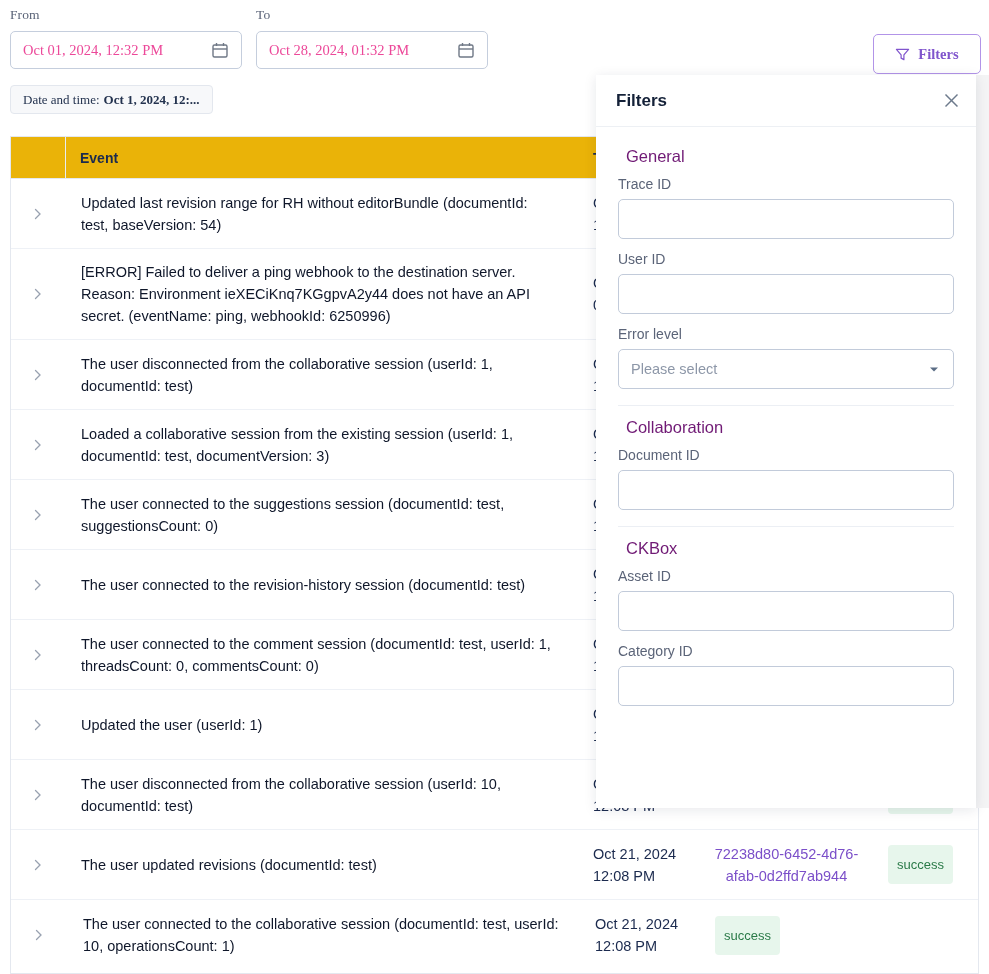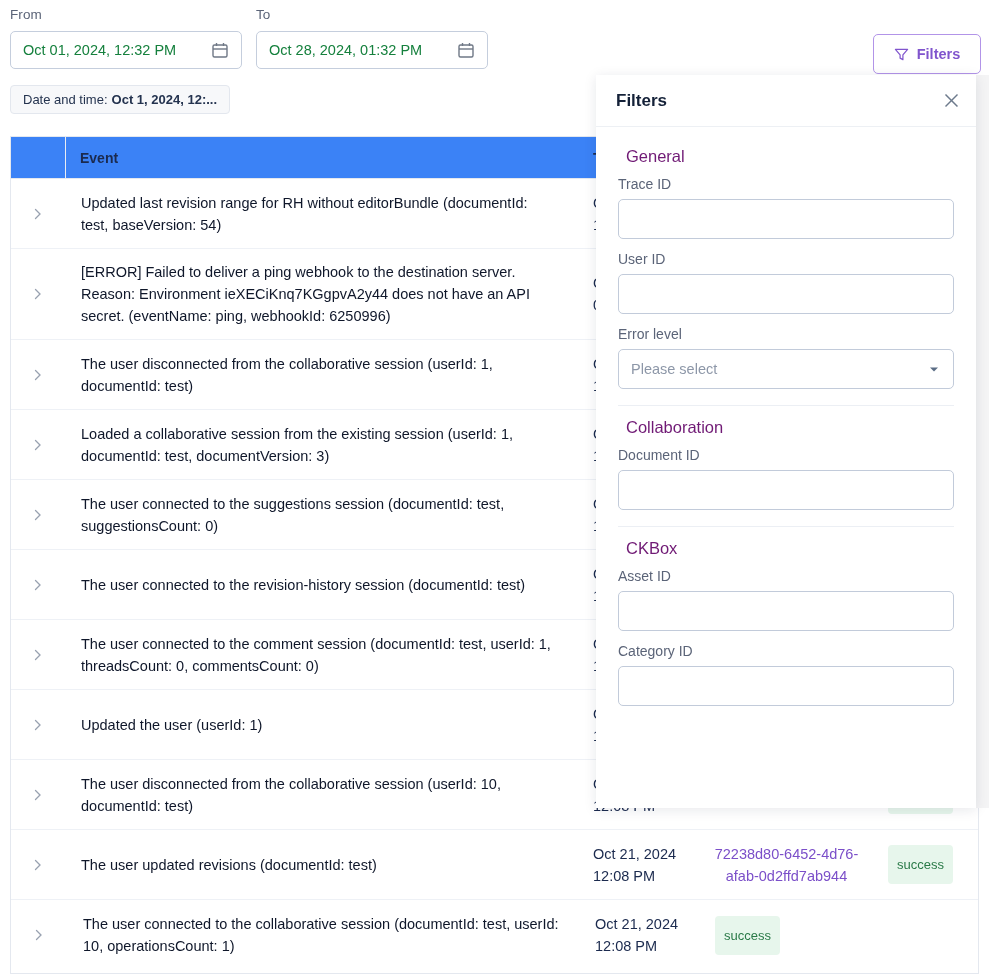--- a/index.html
+++ b/index.html
@@ -14,7 +14,7 @@
   #root { position: relative; width: 989px; height: 974px; background: #fff; }
 
   
-  .toolbar { position: absolute; left: 0; top: 0; width: 920px; height: 125px; }
+  .toolbar { position: absolute; left: 0; top: 0; width: 920px; height: 125px; font-family: Liberation Serif, serif; }
   .field-group { position: absolute; }
   .field-label {
     font-size: 13.5px; color: #5b6478; line-height: 16px;

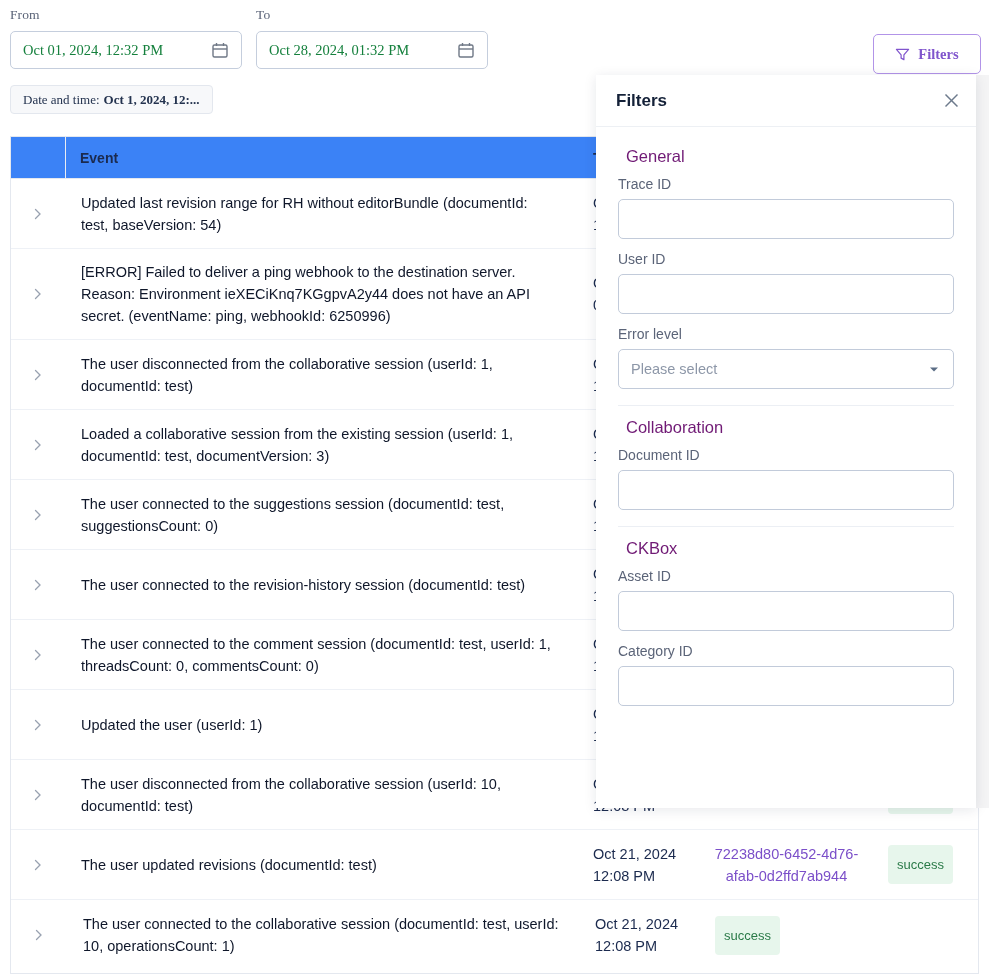--- a/index.html
+++ b/index.html
@@ -25,7 +25,7 @@
     background: #fff; border: 1px solid #c5cedd; border-radius: 5px;
     height: 38px; padding: 0 12px;
   }
-  .date-input .val { font-size: 14.5px; color: #15803d; flex: 1; white-space: nowrap; }
+  .date-input .val { font-size: 14.5px; color: #ec4899; flex: 1; white-space: nowrap; }
   .cal-ico { width: 18px; height: 18px; flex: 0 0 18px; display: block; }
 
   .chip {

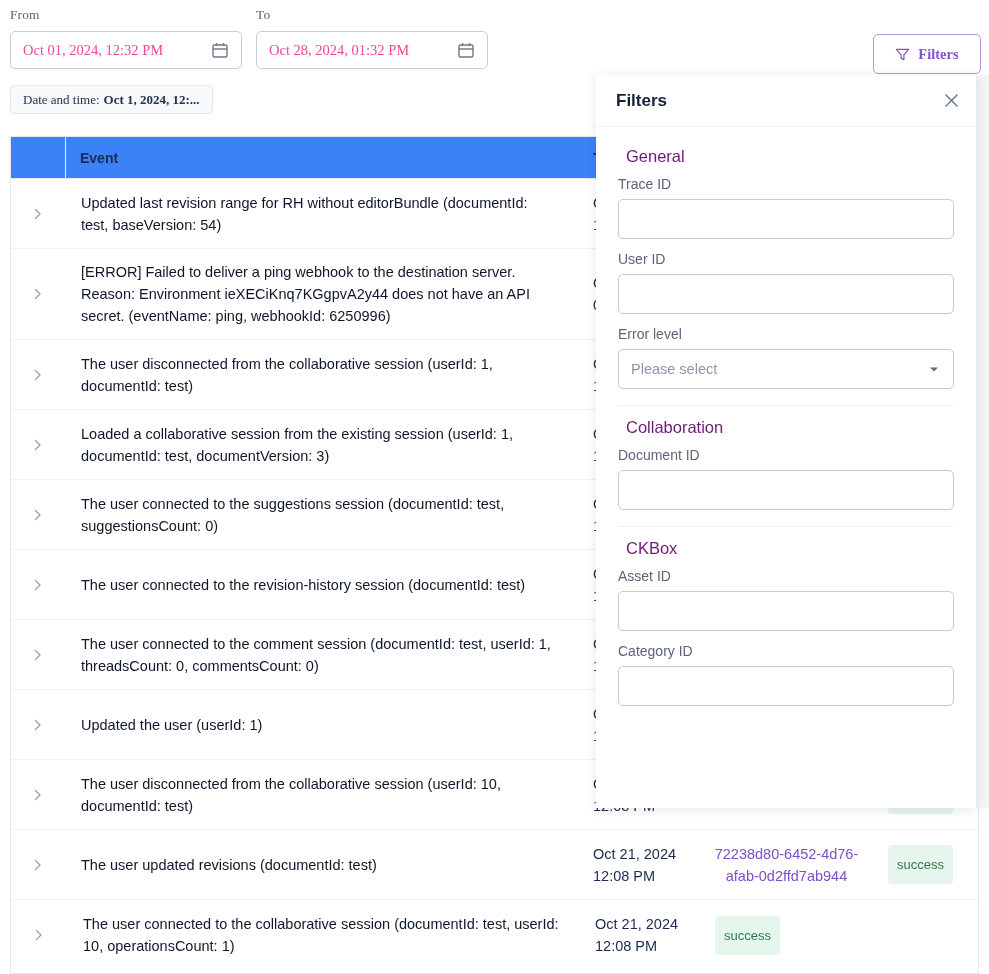--- a/index.html
+++ b/index.html
@@ -52,7 +52,7 @@
   }
   .thead {
     display: flex; height: 42px; align-items: center;
-    background: #3b82f6; border-bottom: 1px solid #e4e8ef;
+    background: #eab308; border-bottom: 1px solid #e4e8ef;
   }
   .th {
     font-size: 14px; font-weight: 700; color: #1b2a4e; padding: 0 14px;

